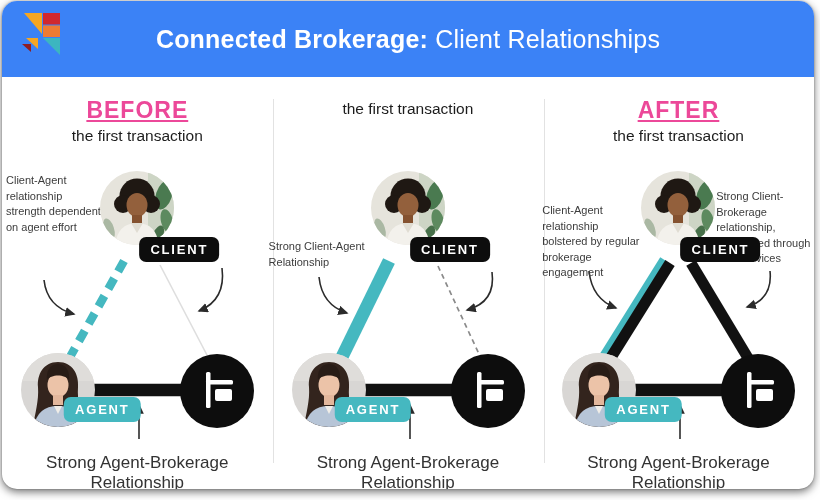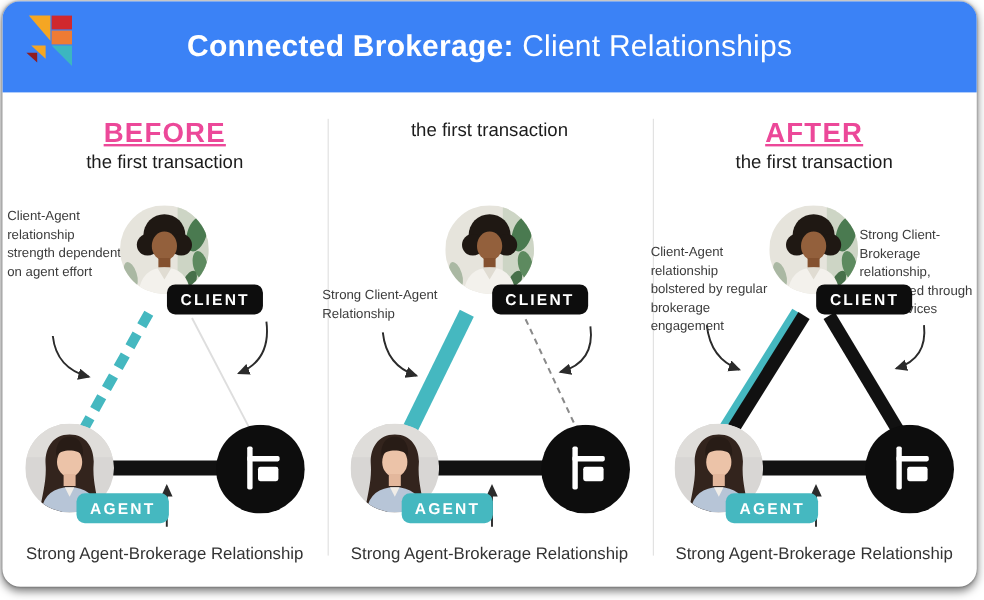--- a/index.html
+++ b/index.html
@@ -29,7 +29,7 @@
   .tag{position:absolute;transform:translateX(-50%);border-radius:7px;color:#fff;font-weight:700;
     font-size:13px;letter-spacing:1.8px;padding:5px 11px;white-space:nowrap;margin-left:42px;}
   .client-tag{left:50%;top:160px;background:#0d0d0d;}
-  .agent-tag{left:calc(50% - 77px);top:334px;background:#45b8c0;}
+  .agent-tag{left:calc(50% - 77px);top:320px;background:#45b8c0;}
   .note{position:absolute;transform:translateX(-50%);text-align:left;font-size:11px;
     line-height:1.42;color:#3c3c3c;}
   .caption{position:absolute;left:0;right:0;top:376px;text-align:center;font-size:14px;color:#333;}

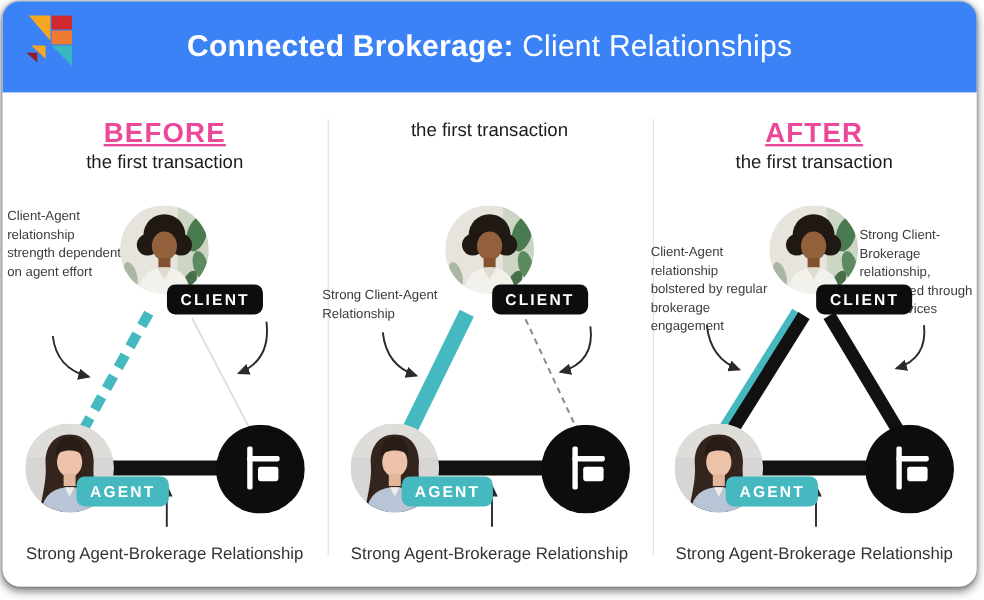--- a/index.html
+++ b/index.html
@@ -32,7 +32,7 @@
   .agent-tag{left:calc(50% - 77px);top:320px;background:#45b8c0;}
   .note{position:absolute;transform:translateX(-50%);text-align:left;font-size:11px;
     line-height:1.42;color:#3c3c3c;}
-  .caption{position:absolute;left:0;right:0;top:376px;text-align:center;font-size:14px;color:#333;}
+  .caption{position:absolute;left:0;right:0;top:376px;text-align:center;font-size:17px;color:#333;}
 </style>
 </head>
 <body>

